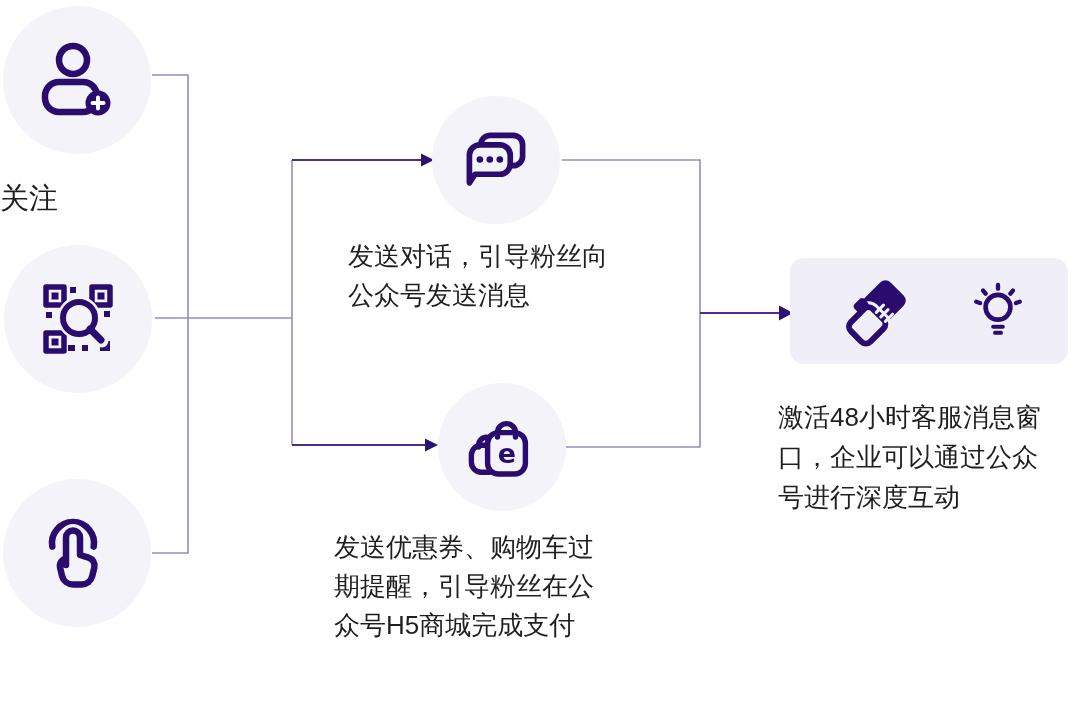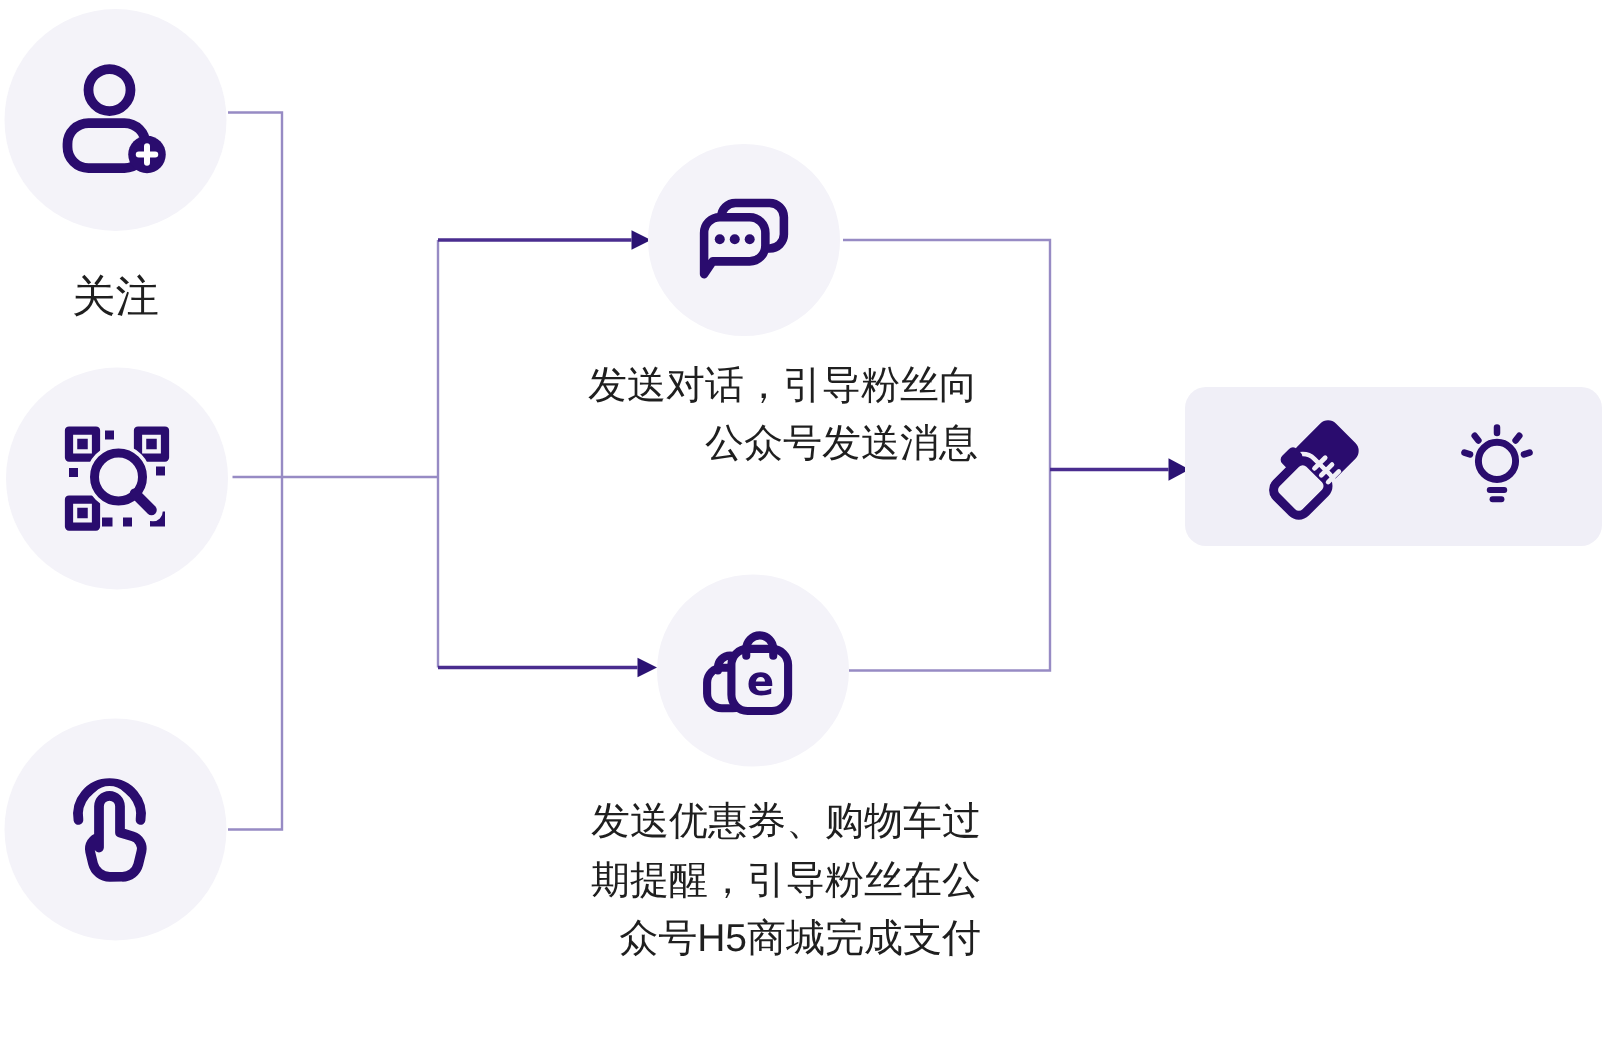--- a/index.html
+++ b/index.html
@@ -23,7 +23,7 @@
     display:flex;align-items:center;justify-content:center;gap:46px;
   }
   .label{
-    position:absolute;font-size:29px;line-height:32px;text-align:center;color:var(--text,#1f1f1f);
+    position:absolute;font-size:29px;line-height:32px;color:var(--text,#1f1f1f);
   }
   .desc{
     position:absolute;font-size:26px;line-height:39px;text-align:right;

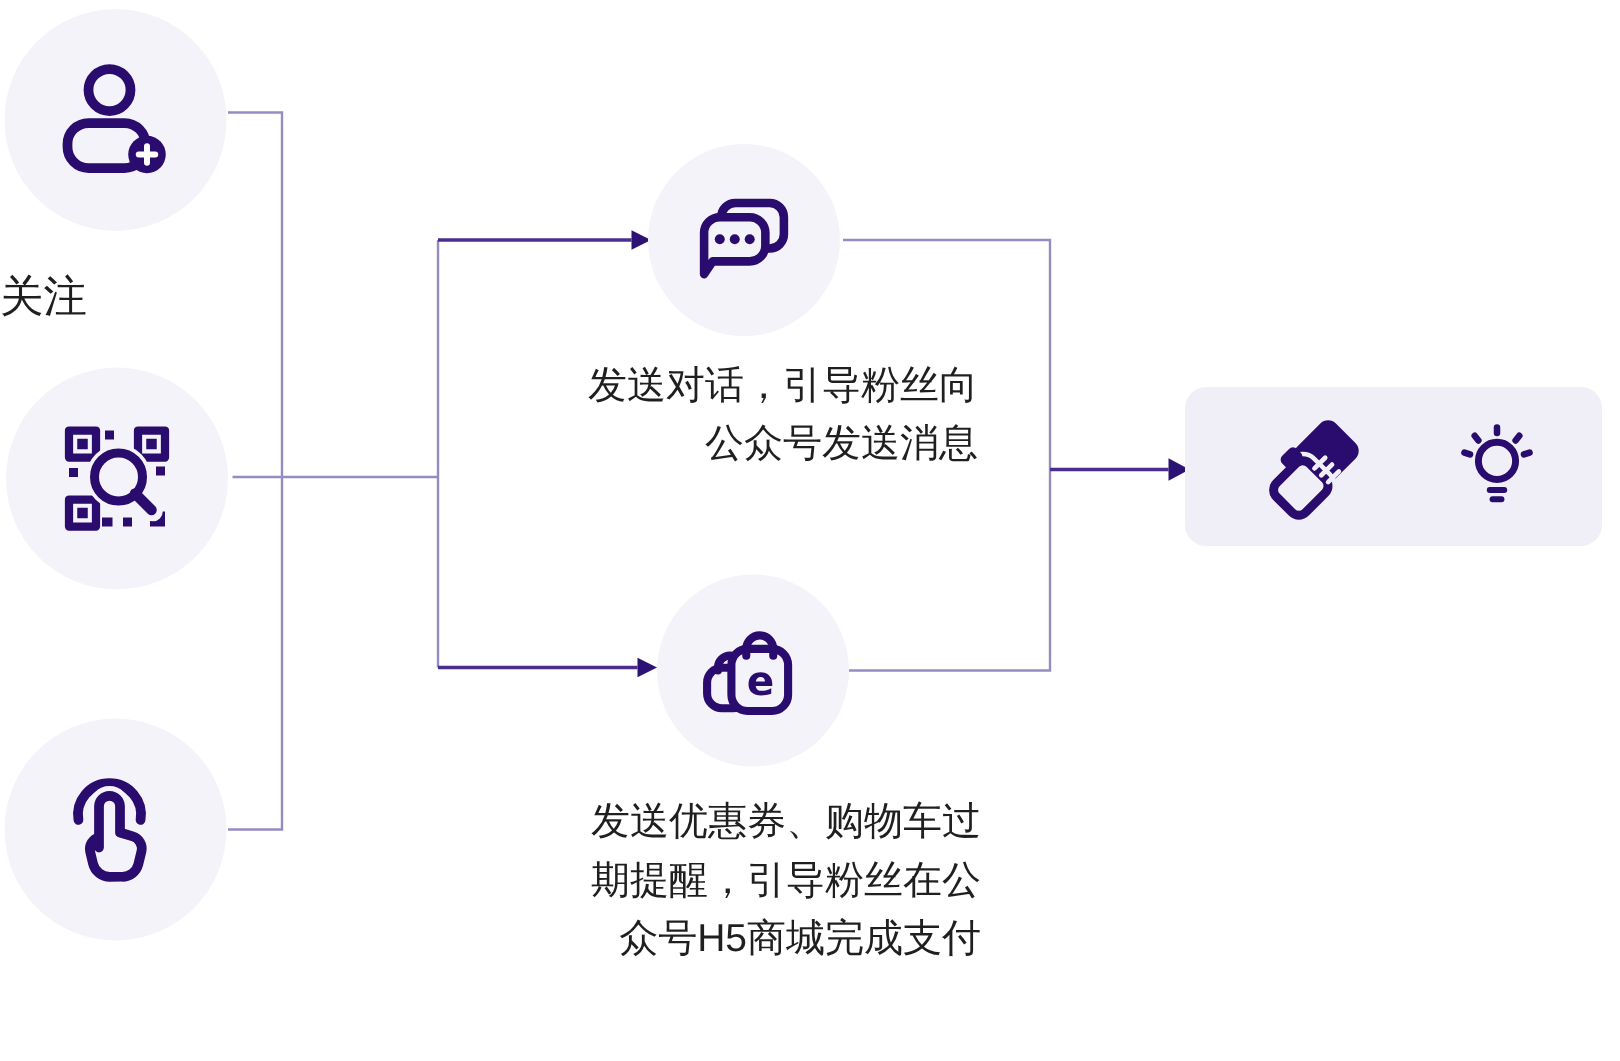--- a/index.html
+++ b/index.html
@@ -26,7 +26,7 @@
     position:absolute;font-size:29px;line-height:32px;color:var(--text,#1f1f1f);
   }
   .desc{
-    position:absolute;font-size:26px;line-height:39px;text-align:right;
+    position:absolute;font-size:26px;line-height:39px;text-align:left;
     white-space:pre-line;color:var(--text,#1f1f1f);
   }
   

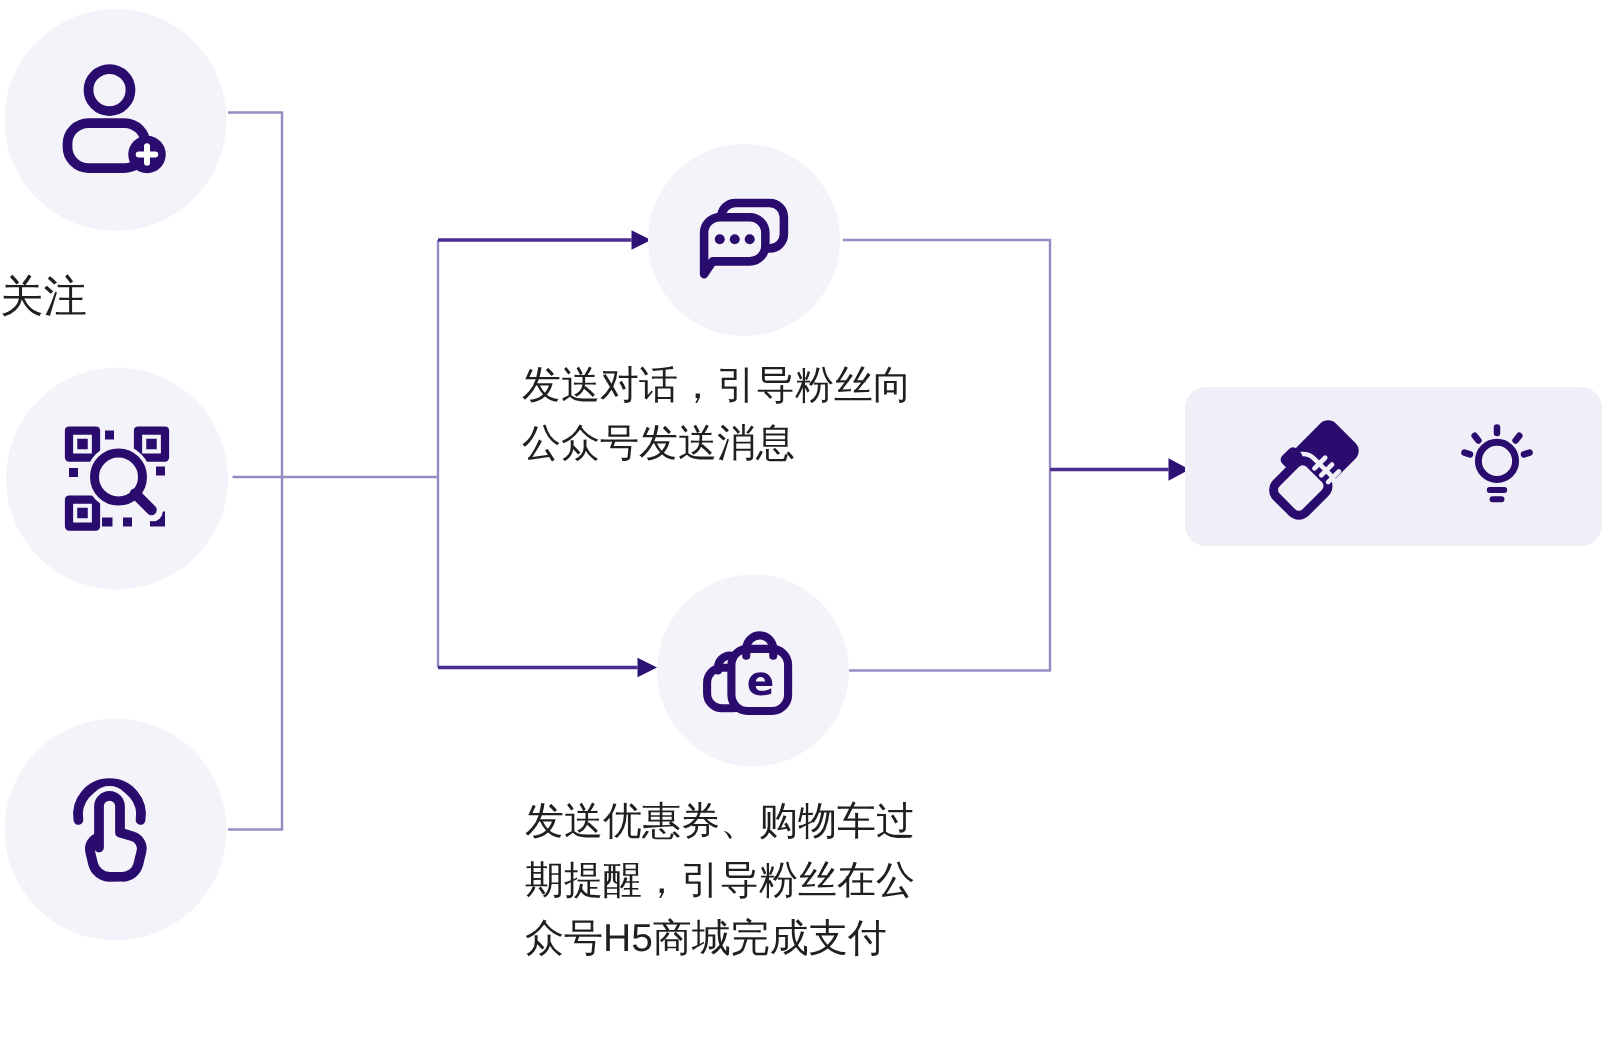--- a/index.html
+++ b/index.html
@@ -137,6 +137,9 @@
       <rect class="fl" x="42" y="84" width="16" height="6.5" rx="3.2"></rect>
     </svg>
   </div>
+  <div class="desc" style="left:778px;top:397px;width:296px;line-height:40px;">激活48小时客服消息窗
+口，企业可以通过公众
+号进行深度互动</div>
 
 </div>
 

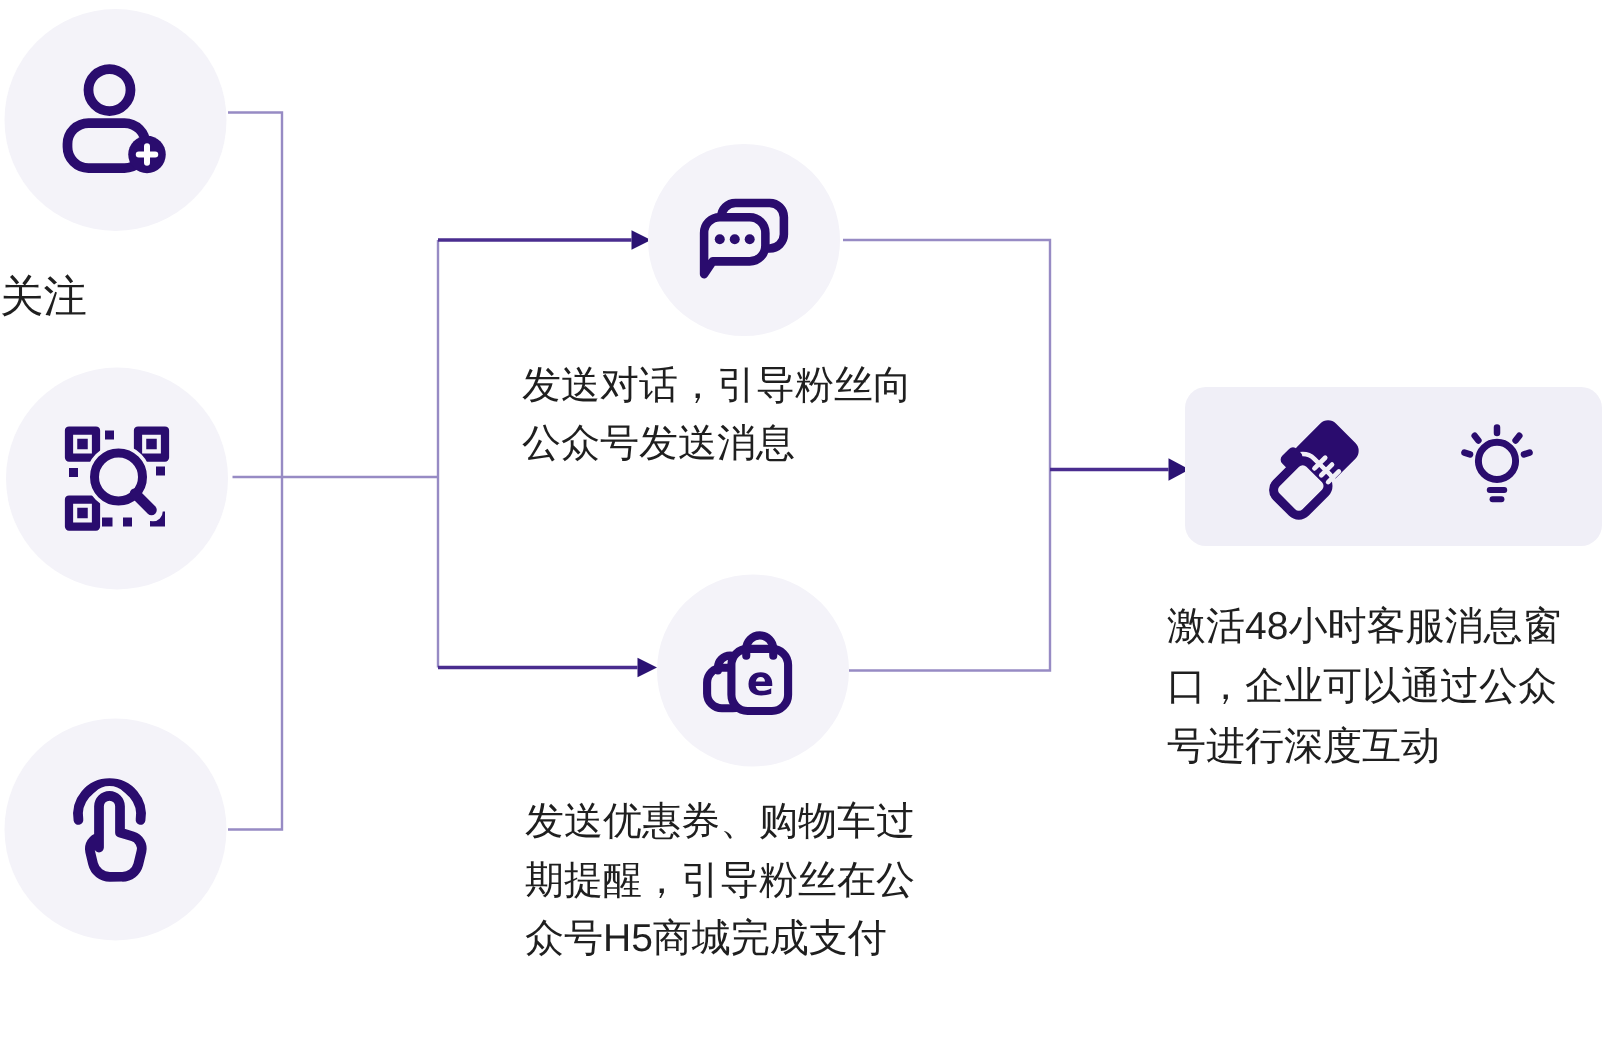--- a/index.html
+++ b/index.html
@@ -116,7 +116,7 @@
       <text x="45.5" y="56" text-anchor="middle" font-size="30" font-weight="700" font-family="'DejaVu Sans',sans-serif" fill="var(--icon,#2a0c6e)">e</text>
     </svg>
   </div>
-  <div class="desc" style="left:350px;top:528px;width:304px;">发送优惠券、购物车过
+  <div class="desc" style="left:334px;top:528px;width:304px;">发送优惠券、购物车过
 期提醒，引导粉丝在公
 众号H5商城完成支付</div>
 

